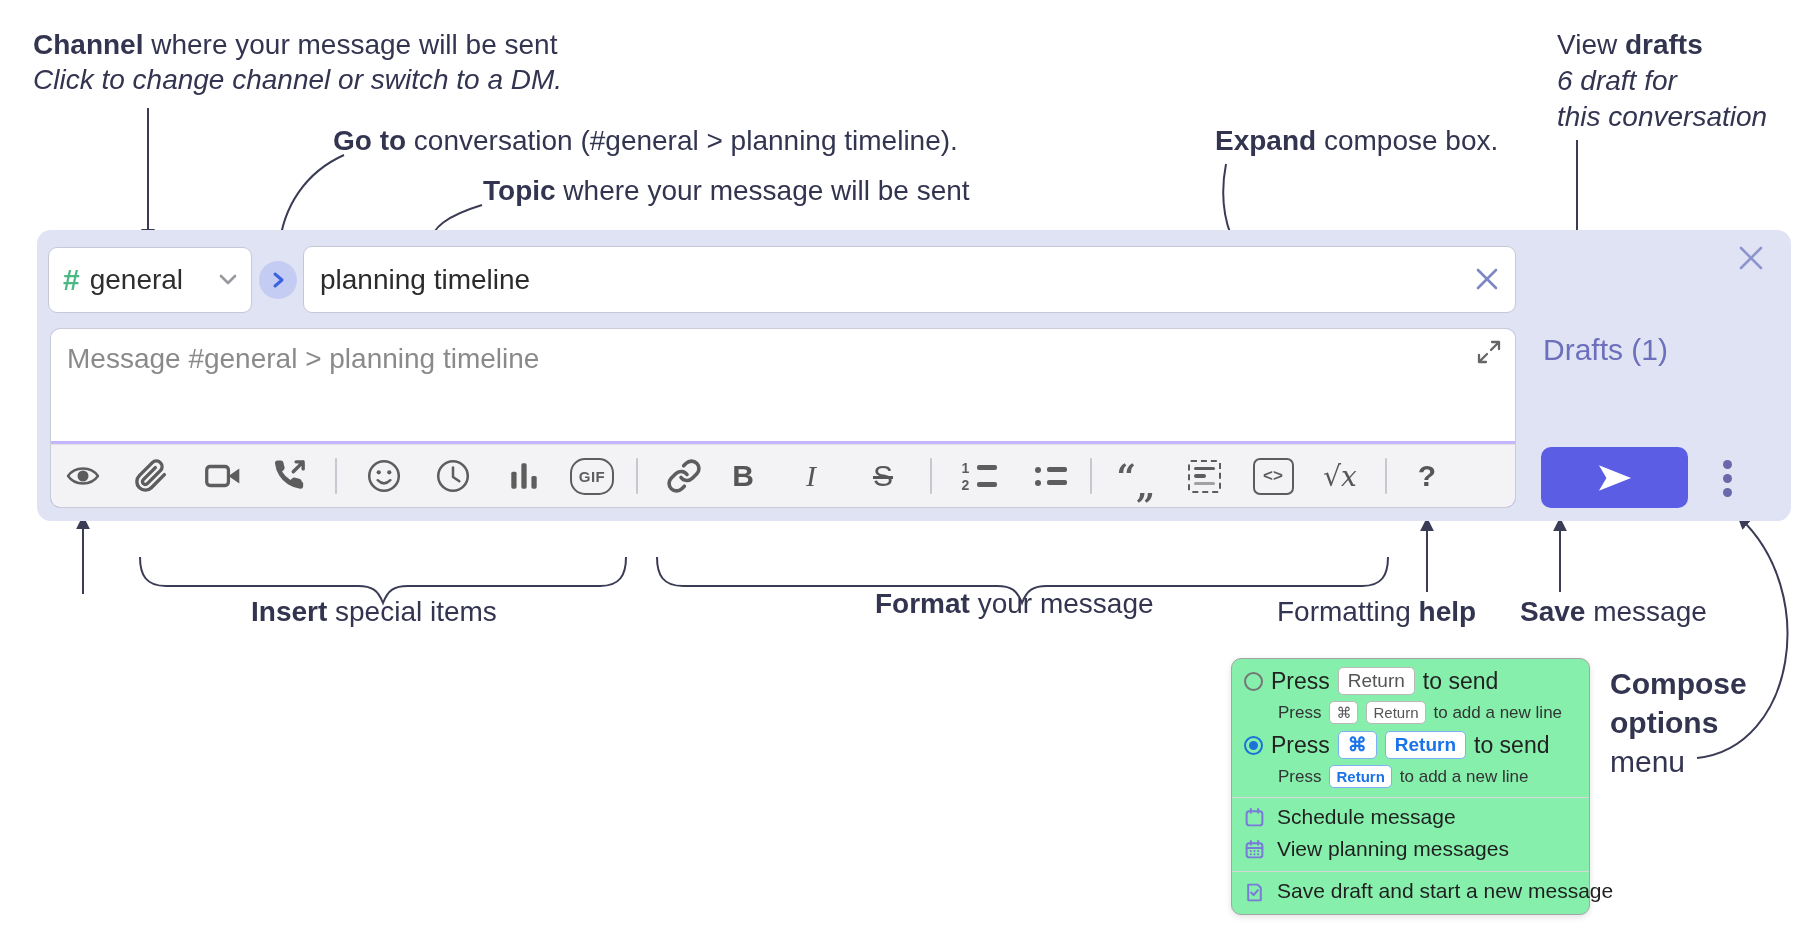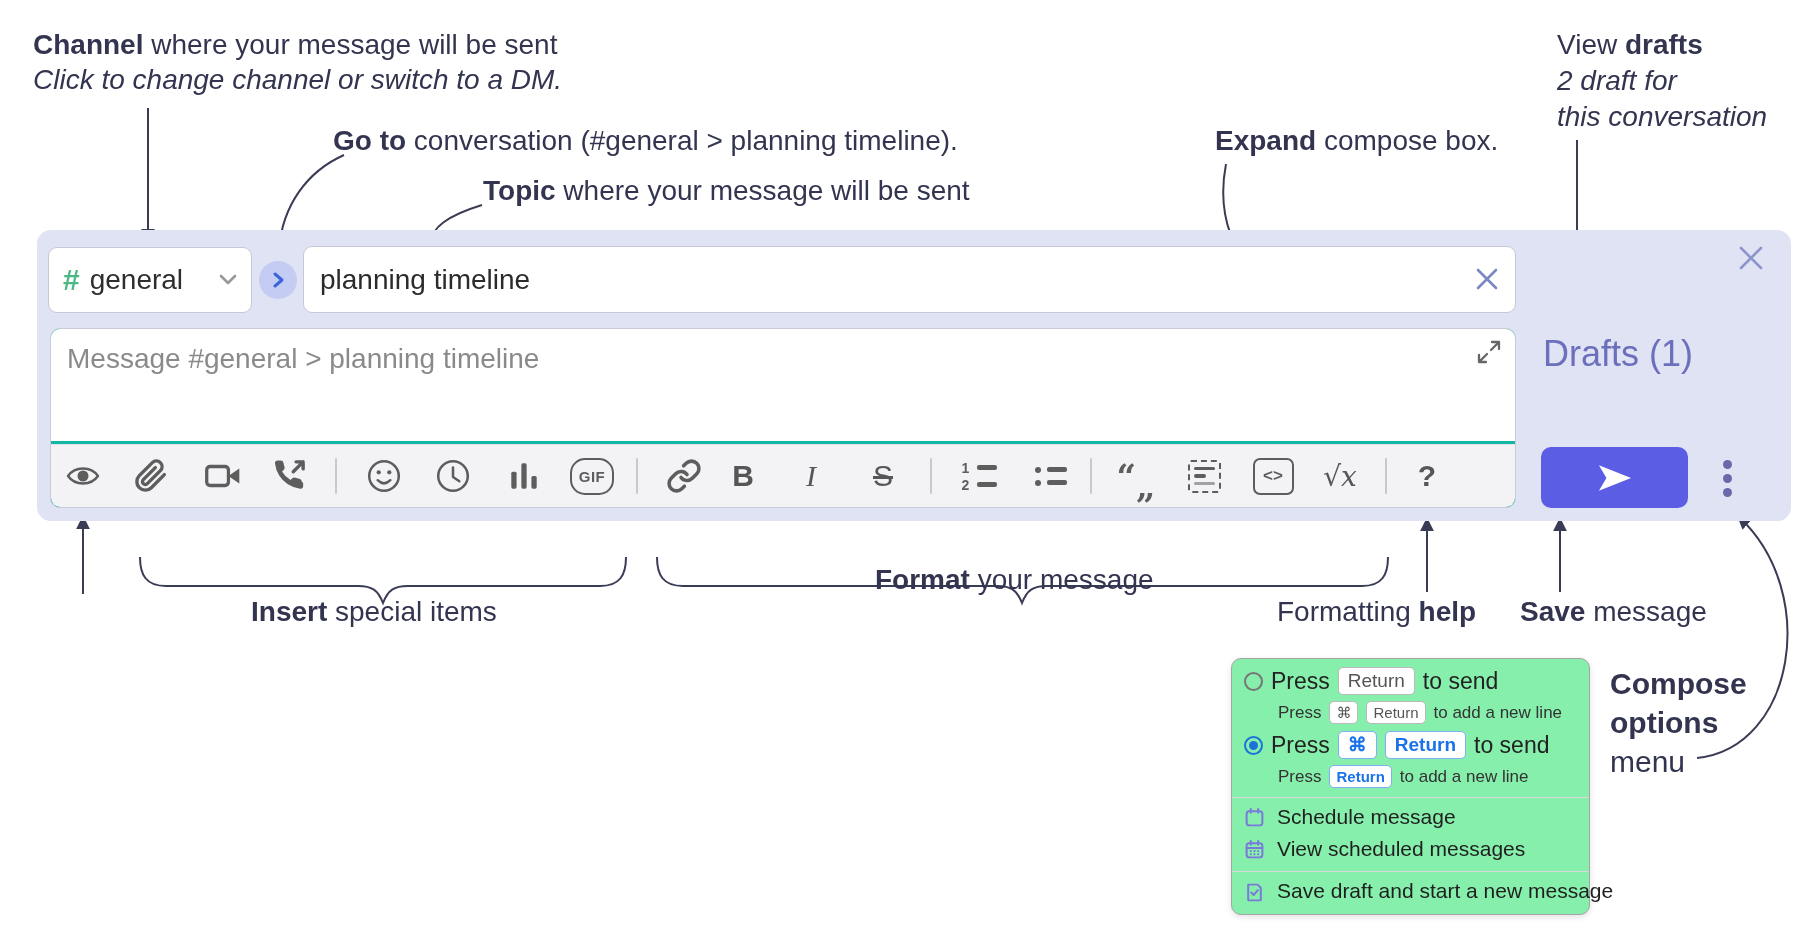--- a/index.html
+++ b/index.html
@@ -121,7 +121,7 @@
   </div>
   <div class="ann" style="left:1557px;top:27px;line-height:36px;">
     <div><span>View </span><b>drafts</b></div>
-    <div class="it">2 draft for</div>
+    <div class="it">6 draft for</div>
     <div class="it">this conversation</div>
   </div>
 

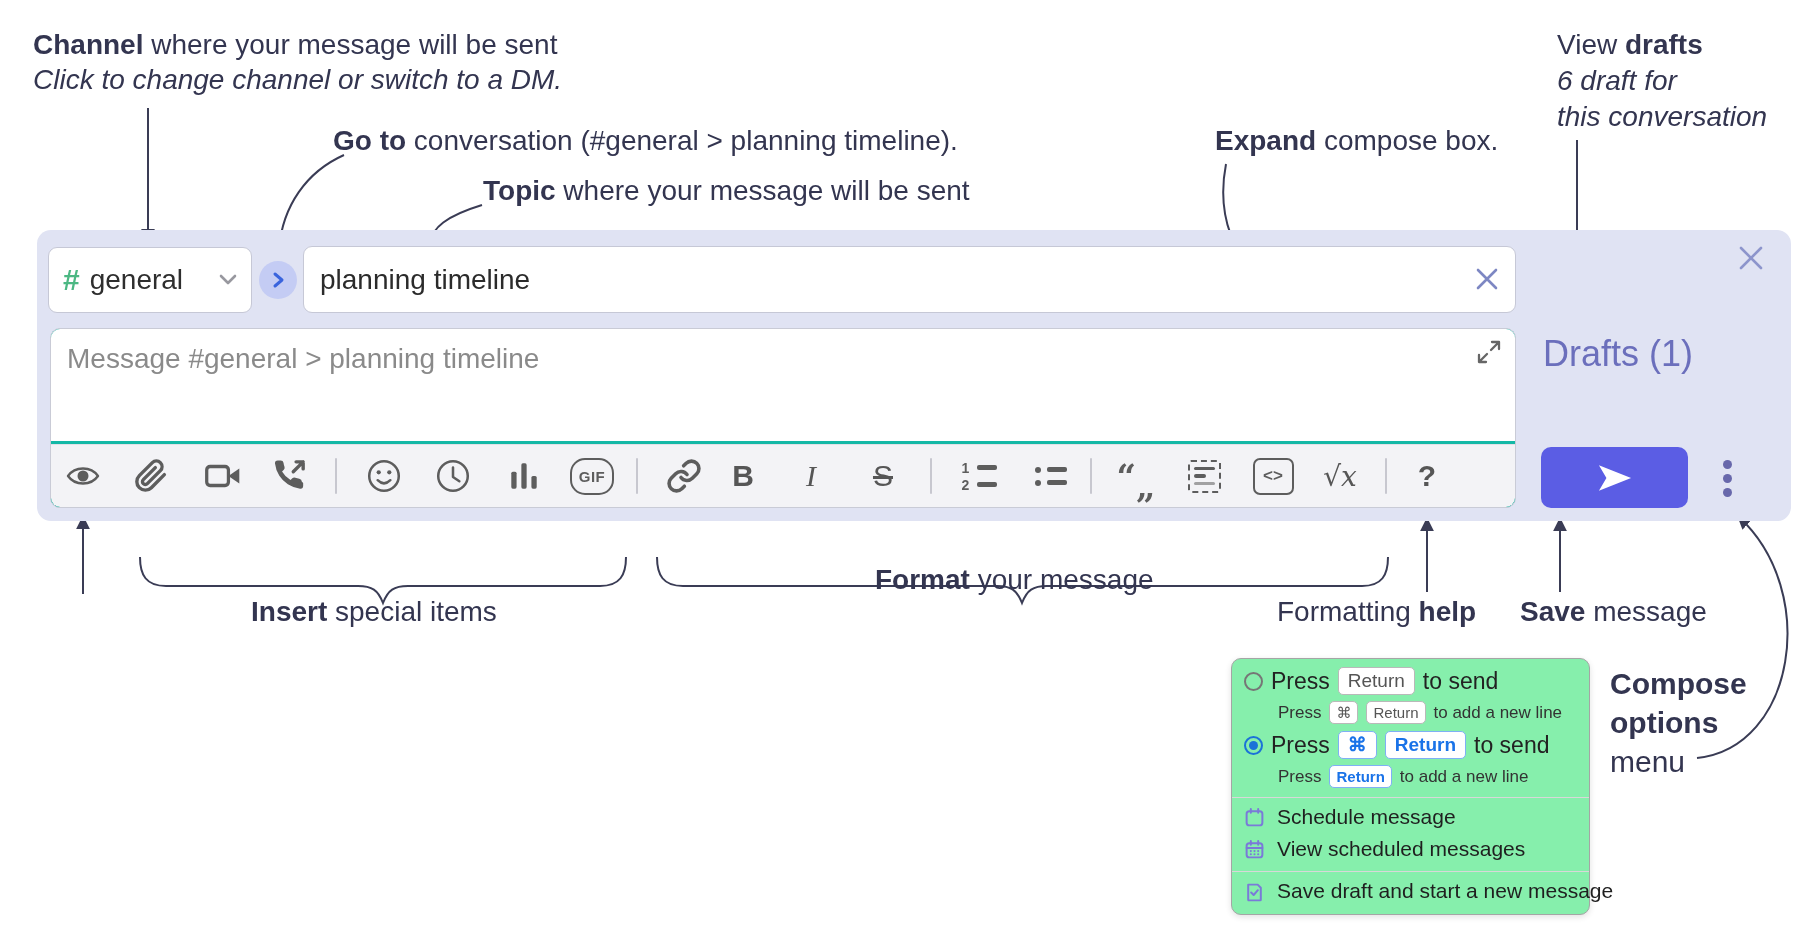--- a/index.html
+++ b/index.html
@@ -28,7 +28,7 @@
                font-family:"Liberation Sans",sans-serif;font-size:28px;color:#2b2b2b;padding:0 56px 0 16px;outline:none;}
   #topic-clear{position:absolute;right:16px;top:20px;cursor:pointer;}
   #box-close{position:absolute;left:1698px;top:12px;cursor:pointer;}
-  #msgbox{position:absolute;left:13px;top:98px;width:1466px;height:180px;background:#14b8a6;
+  #msgbox{position:absolute;left:13px;top:98px;width:1466px;height:180px;background:#c4b5fd;
           border:1.5px solid #c9cbd6;border-radius:10px;box-sizing:border-box;overflow:hidden;}
   #msg-input{position:absolute;left:0;top:0;width:100%;height:112px;border:none;resize:none;outline:none;
              font-family:"Liberation Sans",sans-serif;font-size:28px;color:#444;padding:14px 60px 0 16px;box-sizing:border-box;}

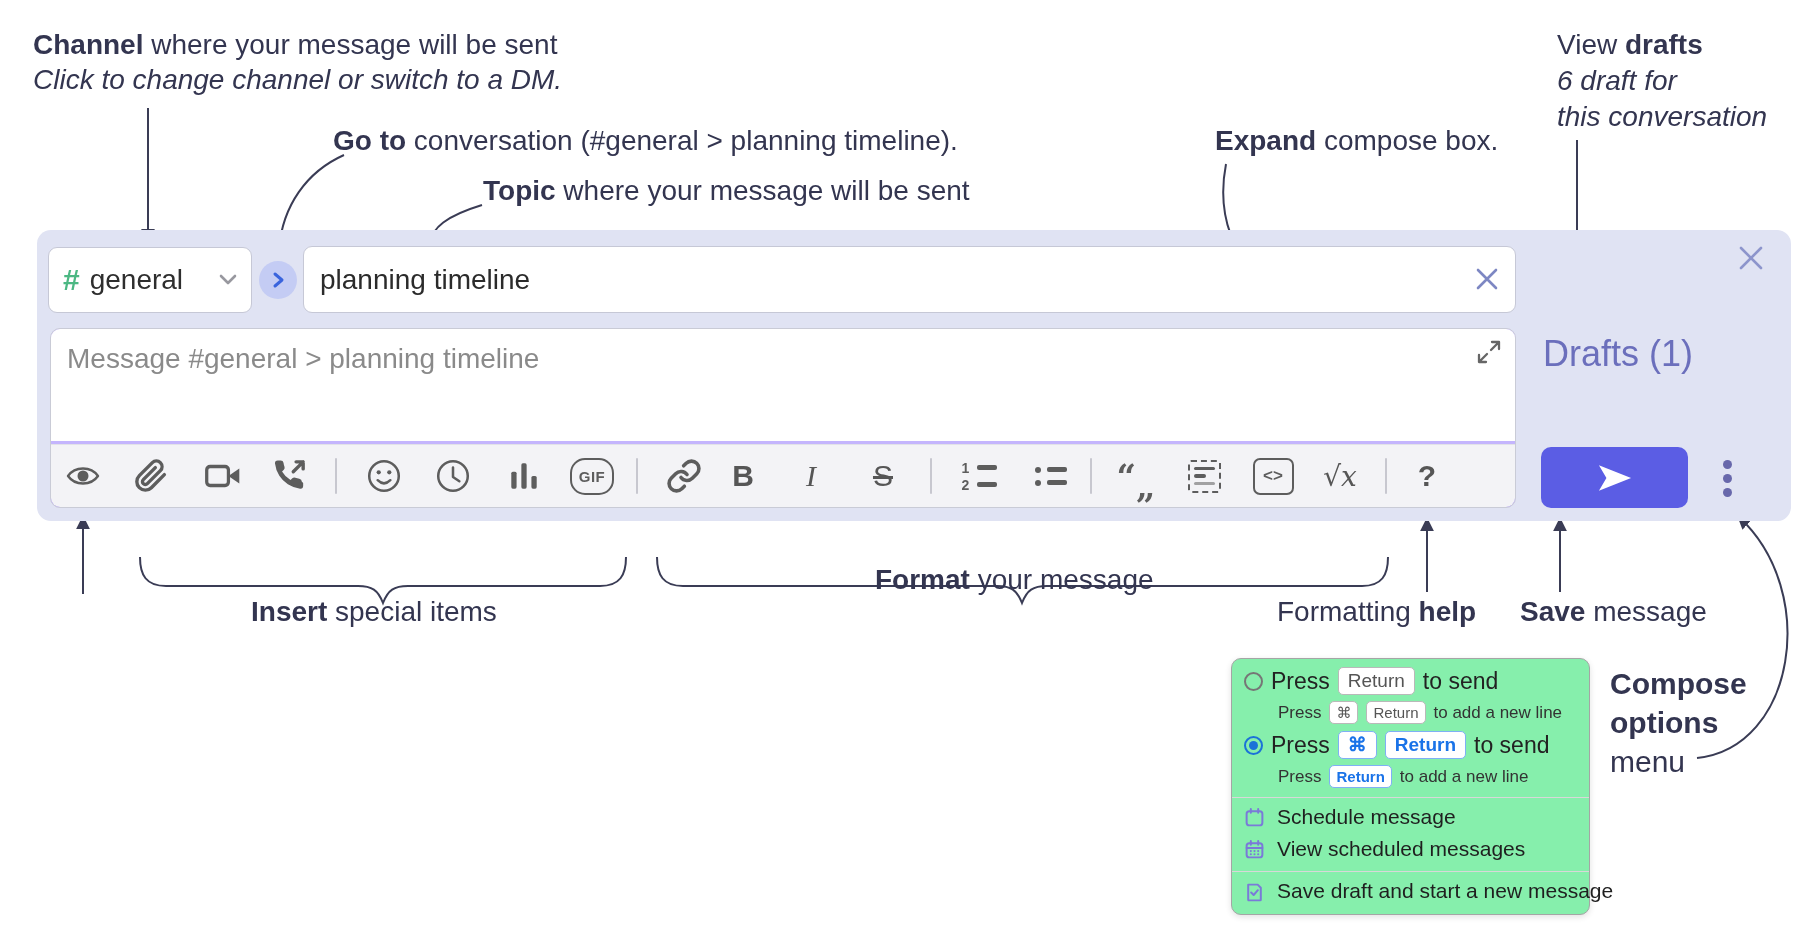--- a/index.html
+++ b/index.html
@@ -57,7 +57,7 @@
   .spoilbox i.s2{width:60%;}
   .mathtxt{font-family:"DejaVu Serif",serif;font-size:28px;color:#565656;}
   .mathtxt em{font-style:italic;}
-  #drafts-link{position:absolute;left:1506px;top:103px;font-size:36px;color:#6b6fbc;cursor:pointer;}
+  #drafts-link{position:absolute;left:1506px;top:103px;font-size:30px;color:#6b6fbc;cursor:pointer;}
   #send-btn{position:absolute;left:1504px;top:217px;width:147px;height:61px;background:#5b5de4;
             border:none;border-radius:10px;display:flex;align-items:center;justify-content:center;cursor:pointer;}
   #dots-btn{position:absolute;left:1681px;top:228px;width:18px;height:40px;display:flex;flex-direction:column;

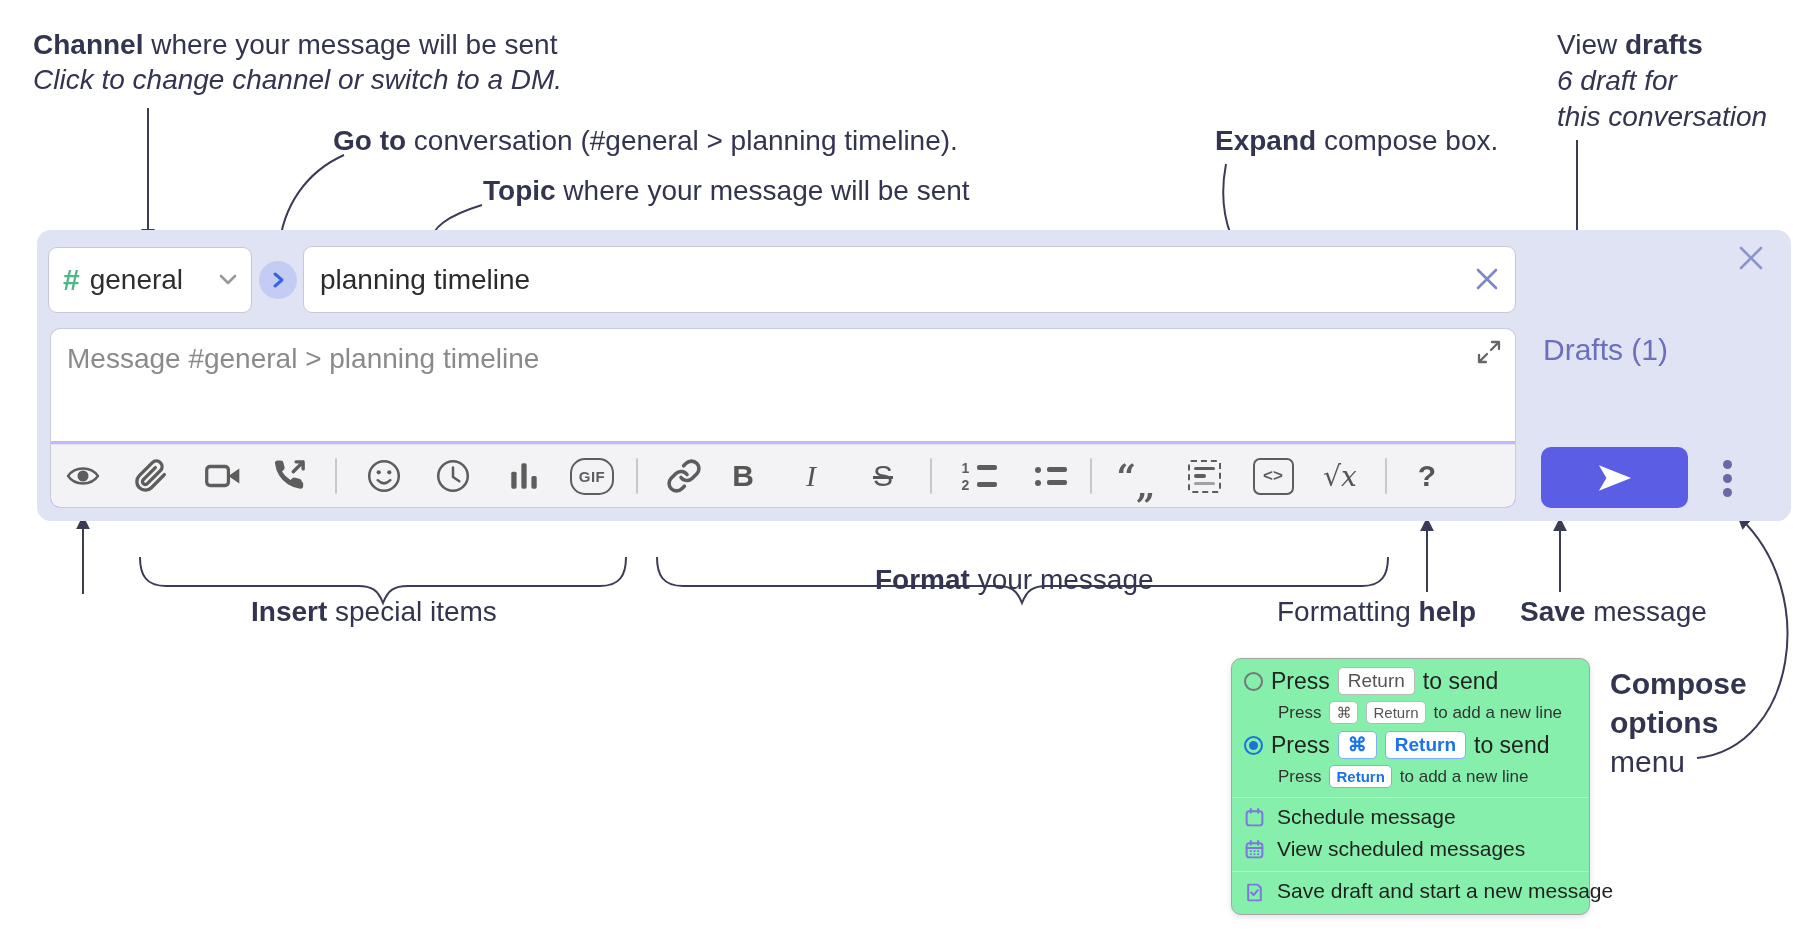--- a/index.html
+++ b/index.html
@@ -303,7 +303,7 @@
   <div class="ann" style="left:251px;top:594px;">
     <b>Insert</b><span> special items</span>
   </div>
-  <div class="ann" style="left:875px;top:562px;">
+  <div class="ann" style="left:875px;top:586px;">
     <b>Format</b><span> your message</span>
   </div>
   <div class="ann" style="left:1277px;top:594px;">

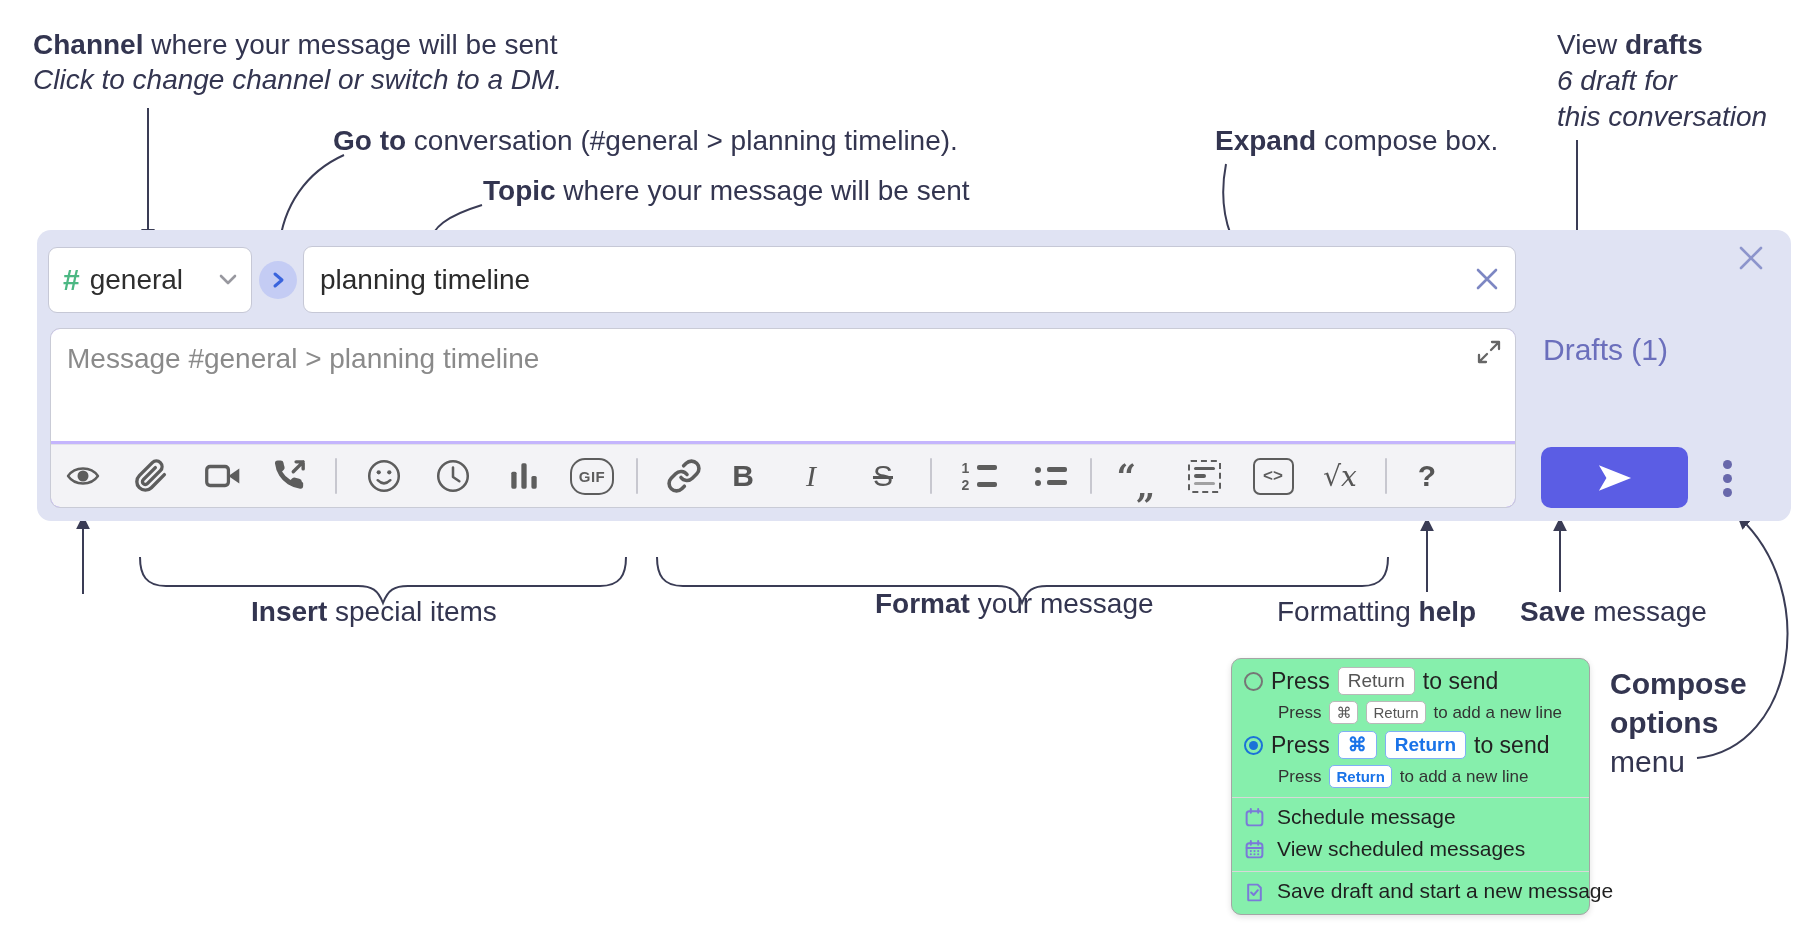--- a/index.html
+++ b/index.html
@@ -368,7 +368,7 @@
             <circle cx="13.5" cy="14.5" r="1"></circle>
           </g>
       </svg>
-      <span>View scheduled messages</span>
+      <span>View planning messages</span>
     </div>
     <div class="pdivider" style="top:212px;"></div>
     <div class="mitem" style="top:220px;align-items:flex-end;">

